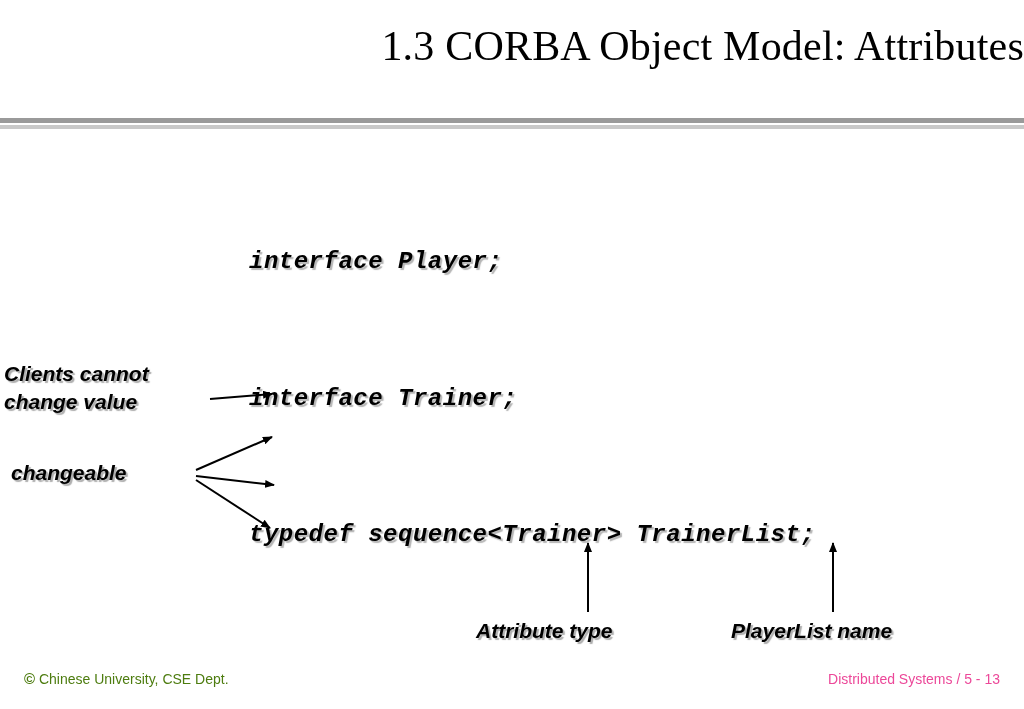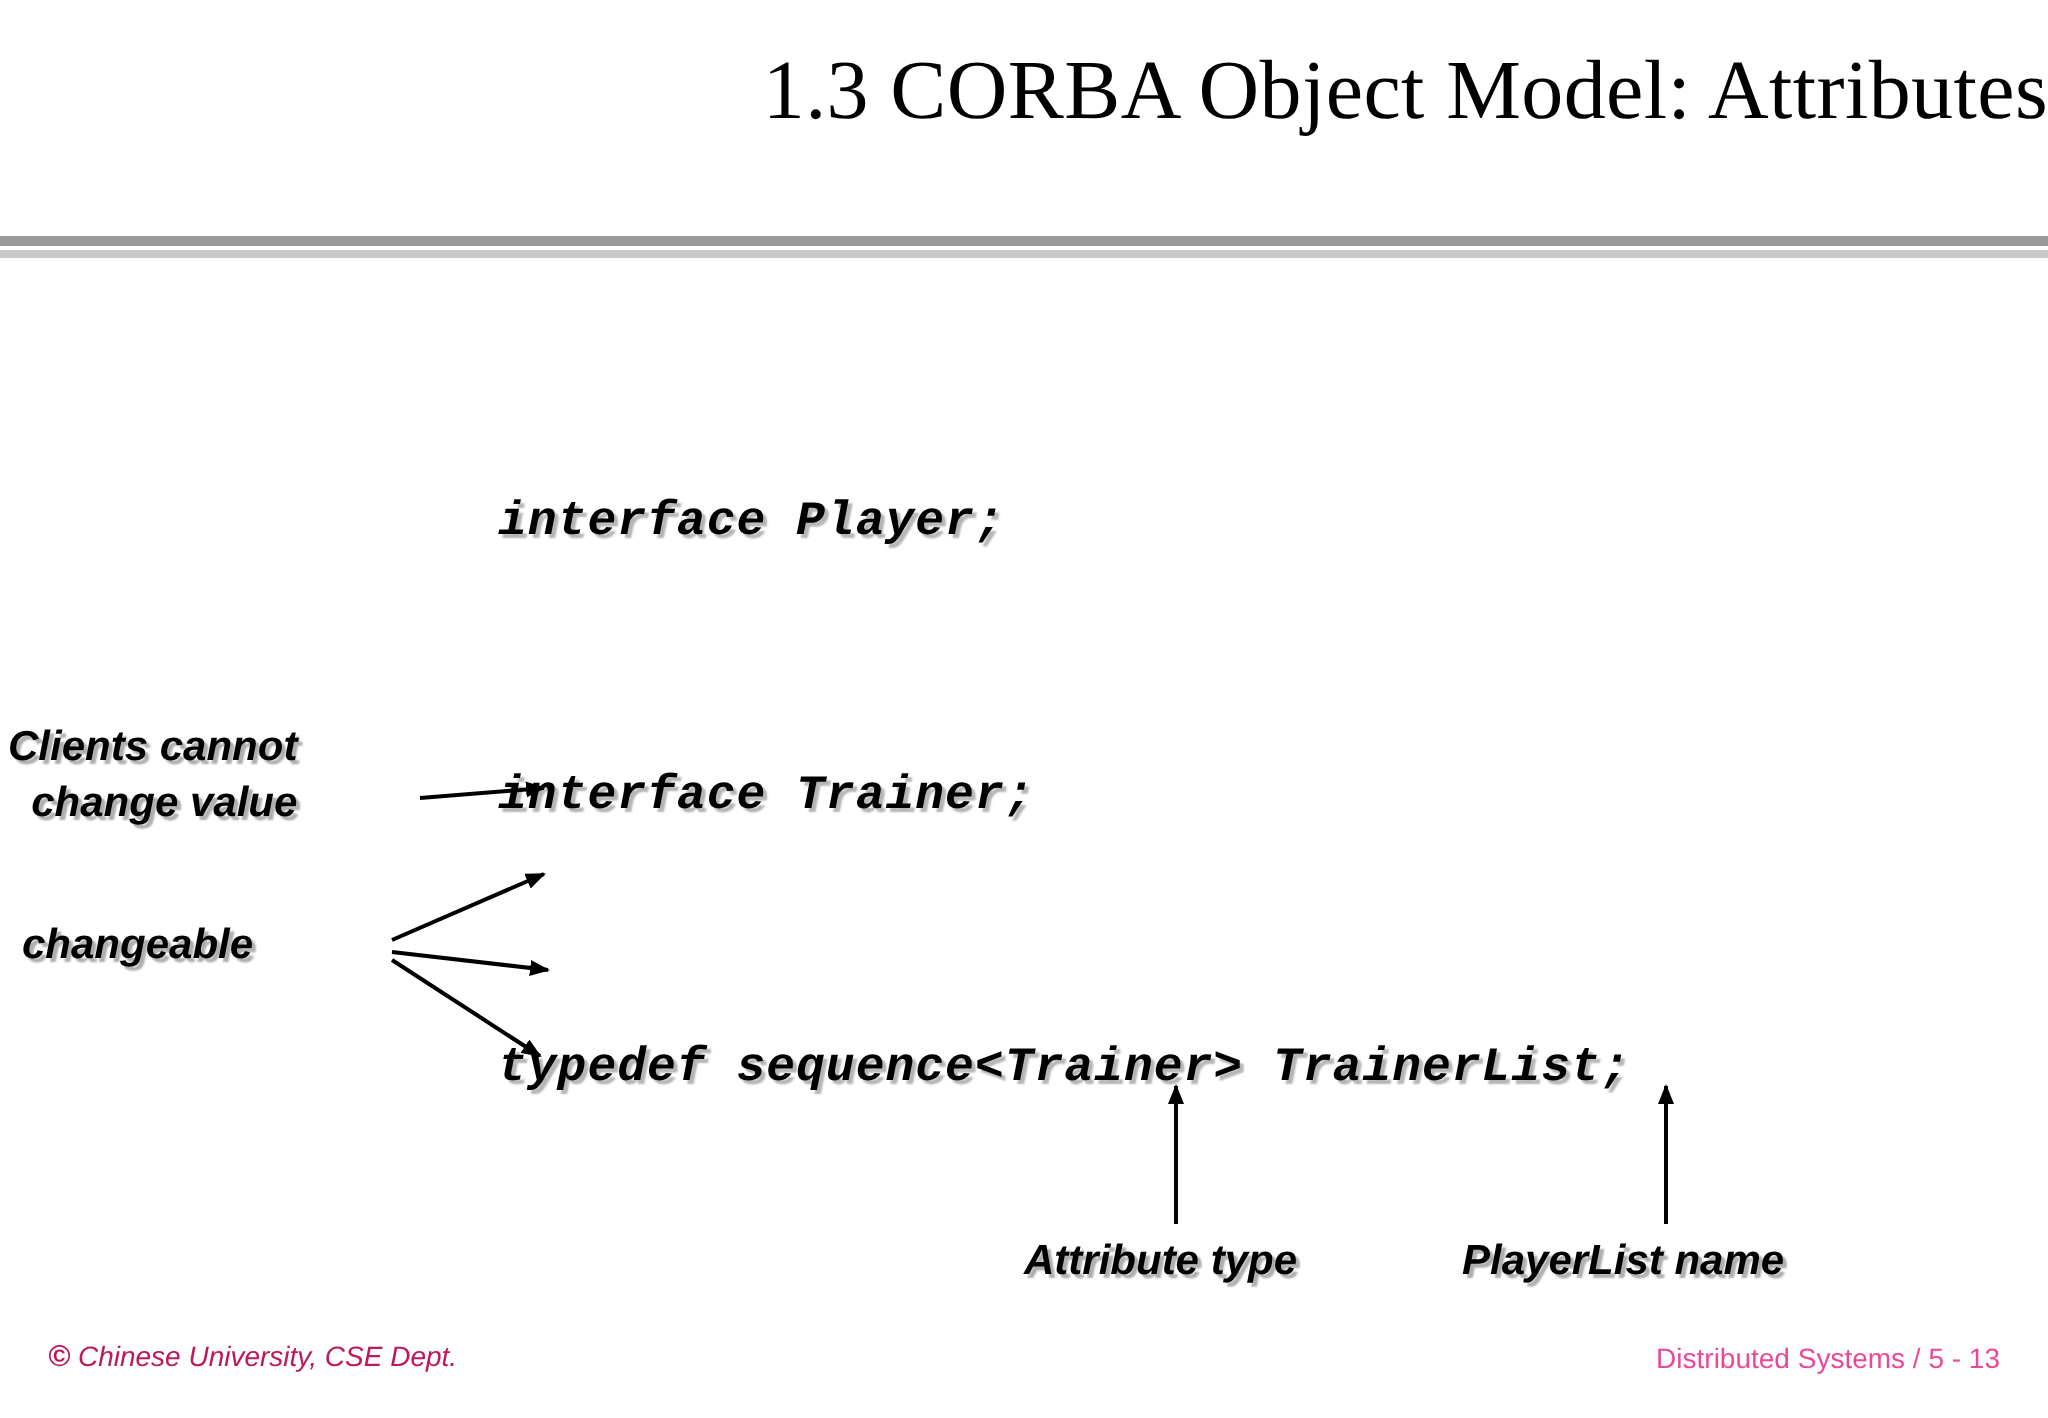--- a/index.html
+++ b/index.html
@@ -86,7 +86,6 @@
     text-shadow: 2px 2px 1px rgba(120,120,120,0.6);
     white-space: pre;
     line-height: 28px;
-    text-align: right;
   }
   .callout-clients {
     left: 4px;

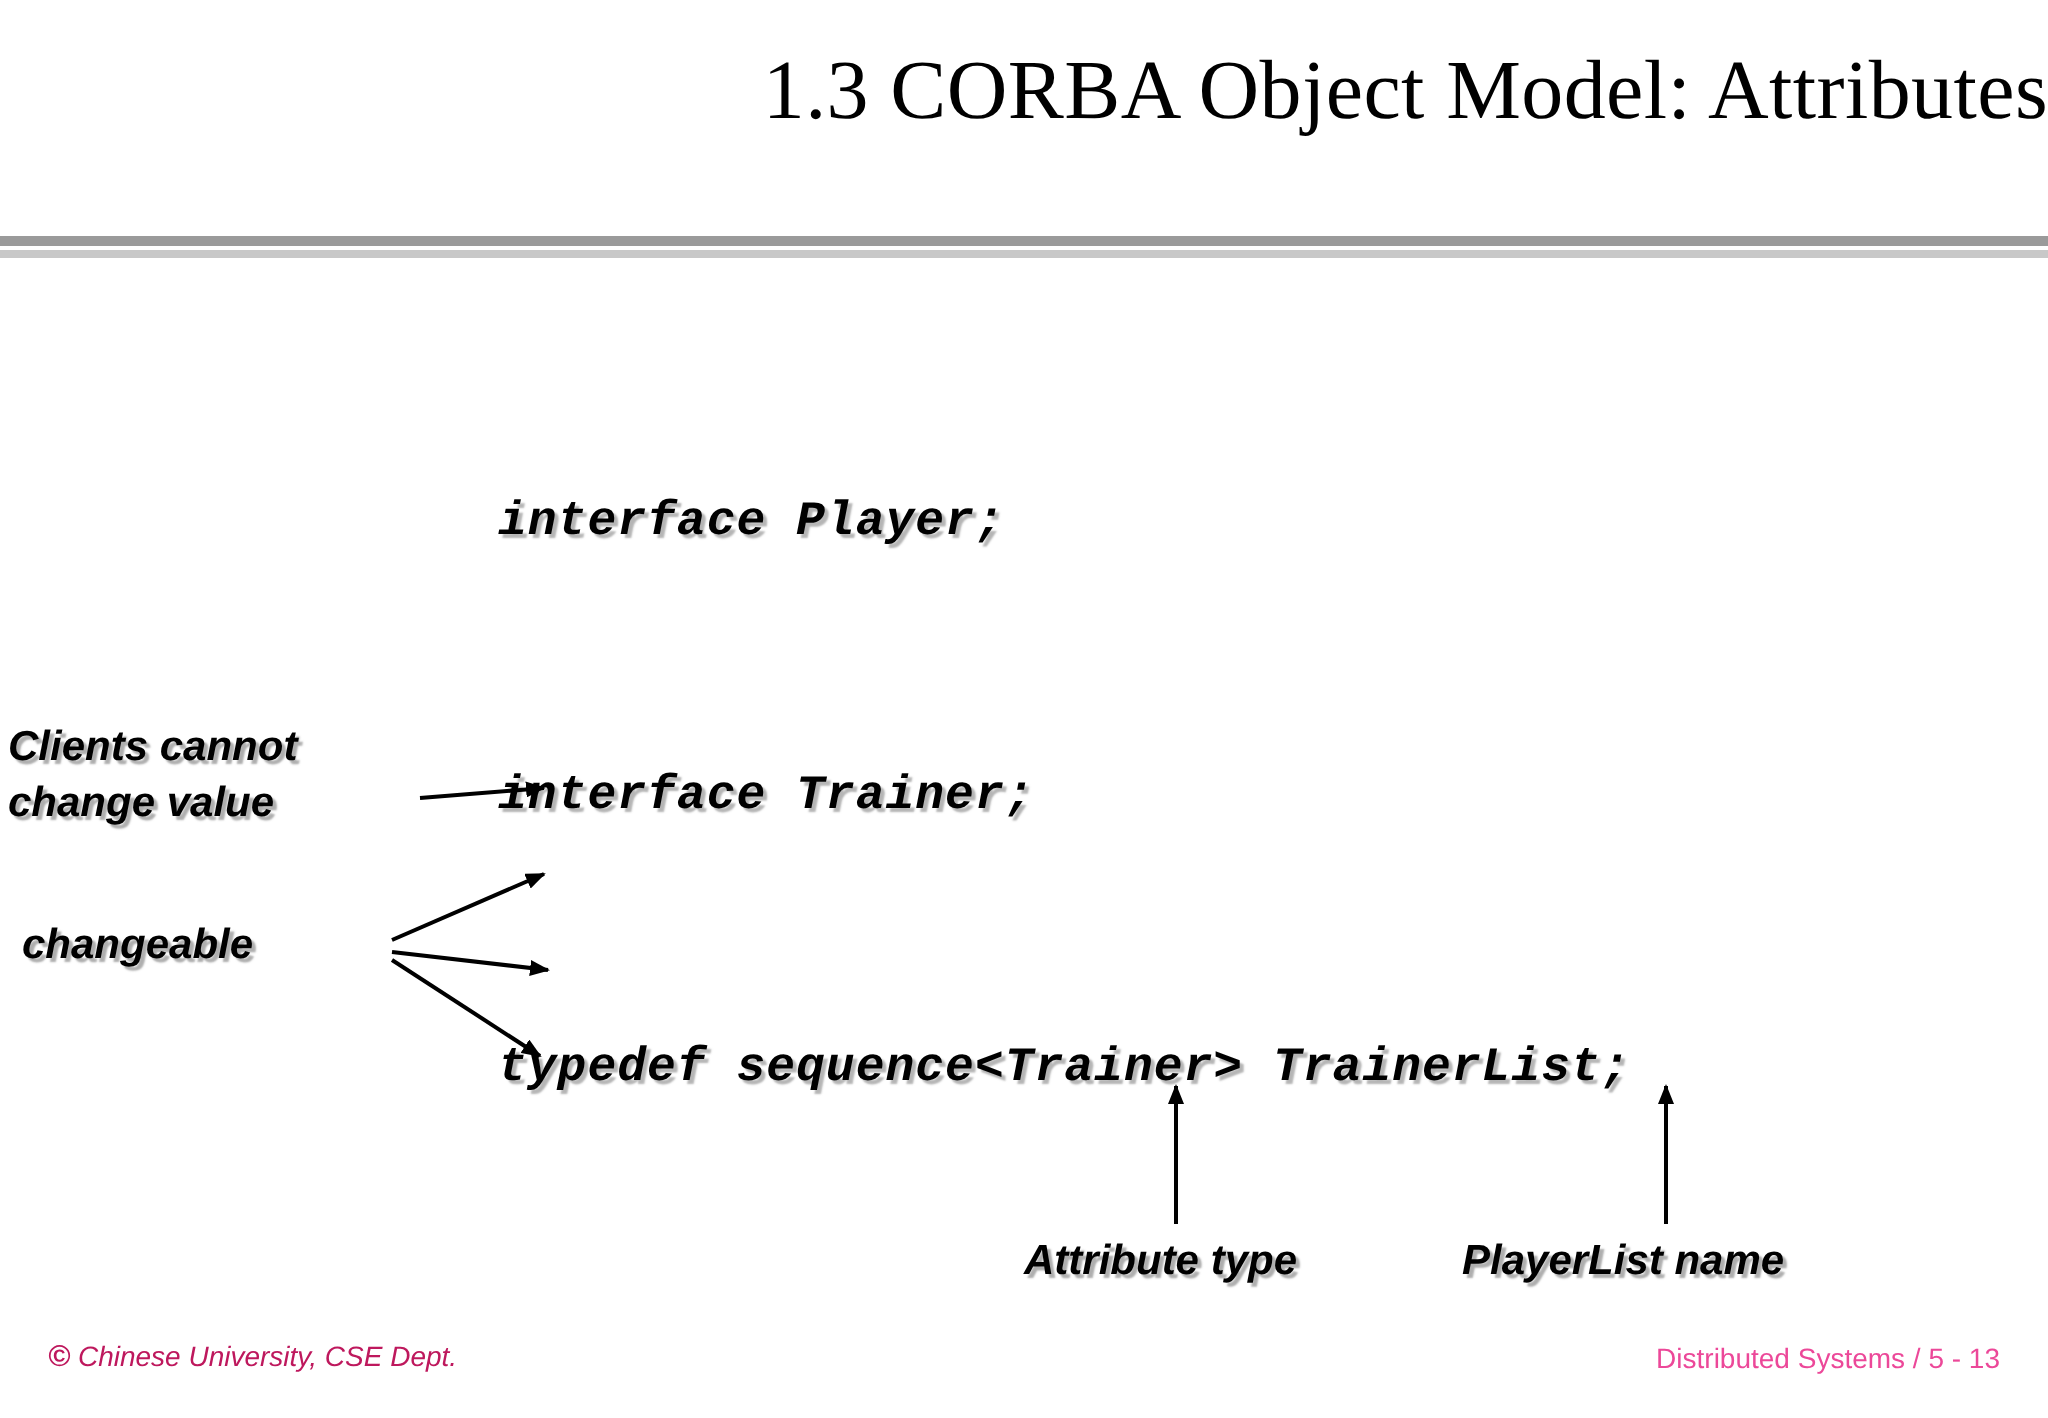--- a/index.html
+++ b/index.html
@@ -100,7 +100,6 @@
   .callout-attr-type {
     left: 476px;
     top: 617px;
-    margin-left: 36px;
   }
   .callout-attr-name {
     left: 731px;

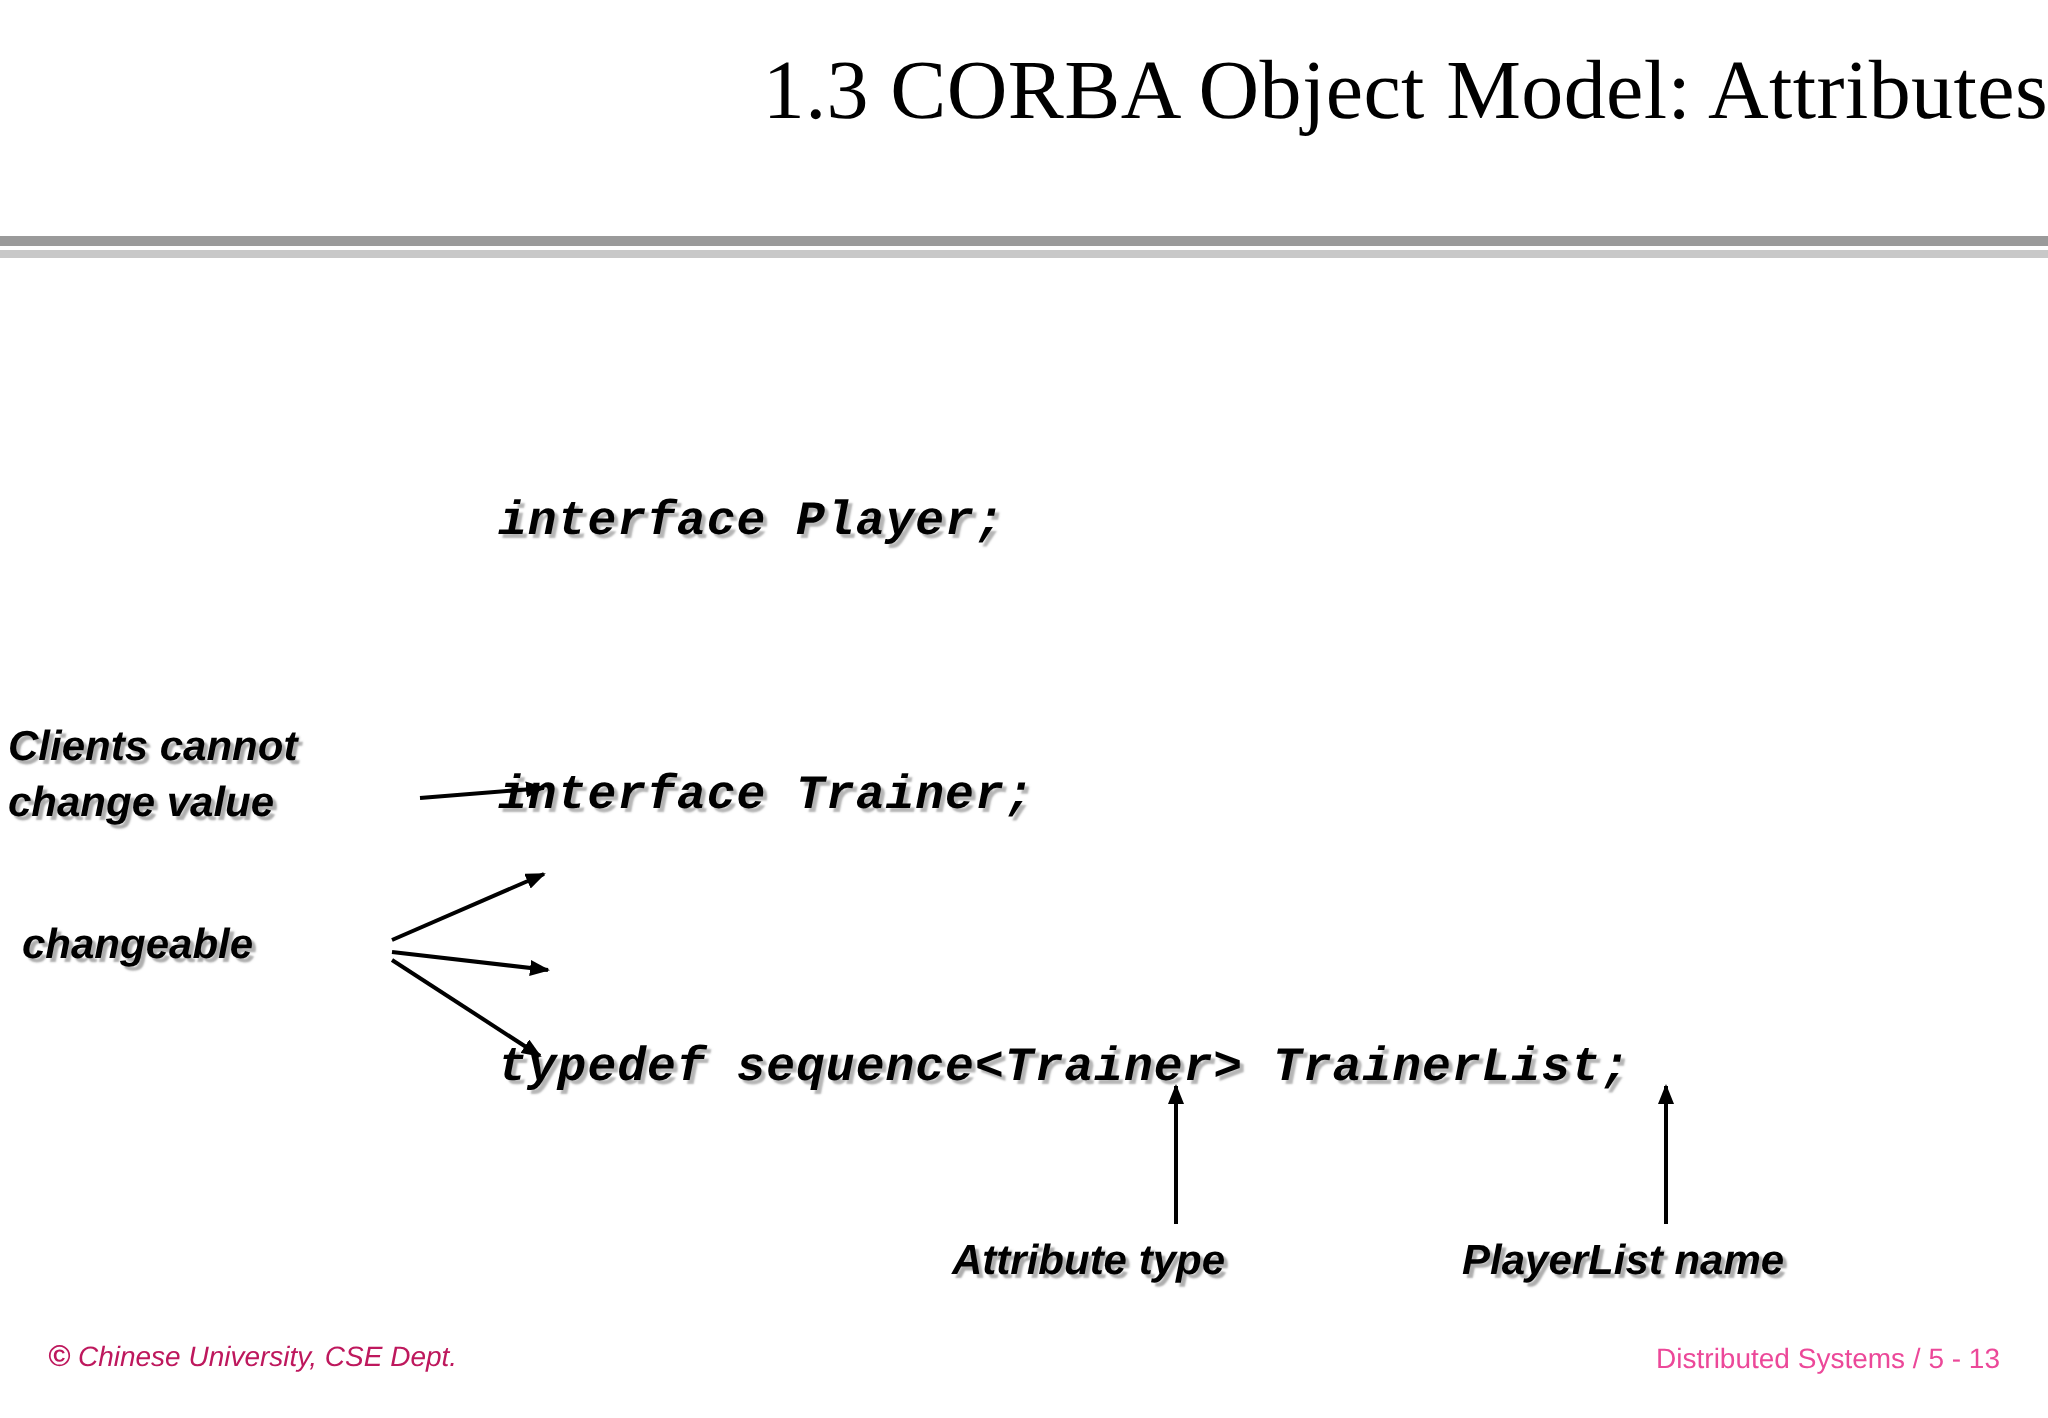--- a/index.html
+++ b/index.html
@@ -123,9 +123,8 @@
     bottom: 22px;
     font-family: "Liberation Sans", sans-serif;
     font-size: 14px;
-    color: #be185d;
+    color: #4d7c0f;
     white-space: nowrap;
-    font-style: italic;
   }
   .footer-left .copy-mark {
     font-weight: bold;

